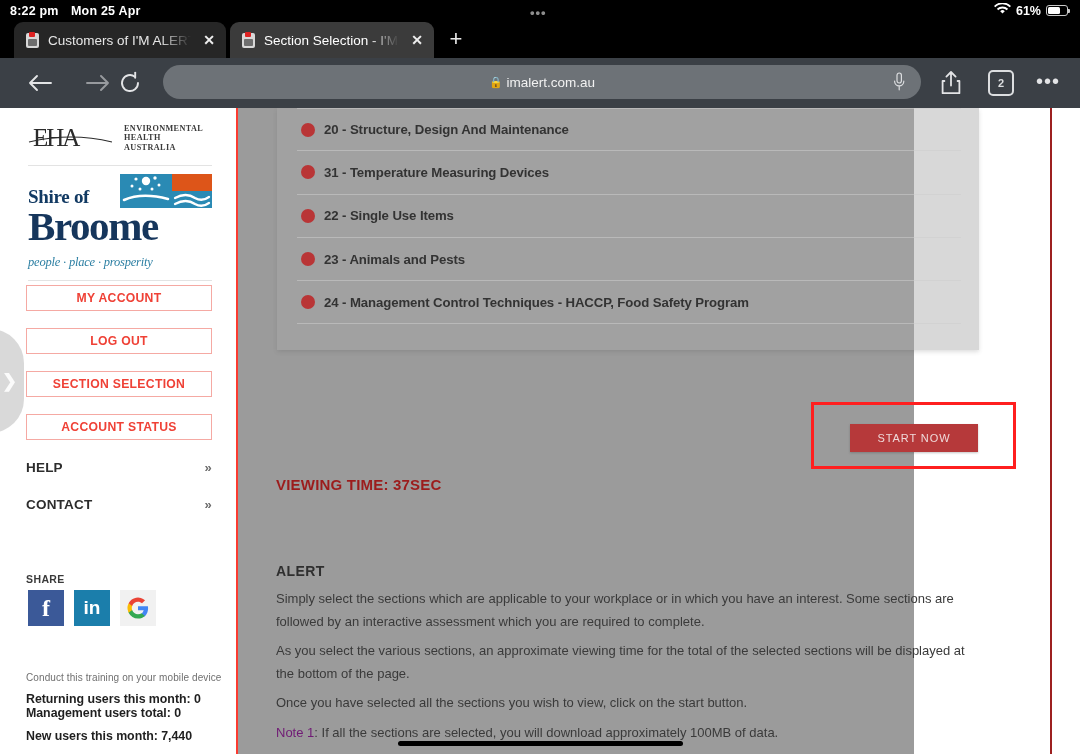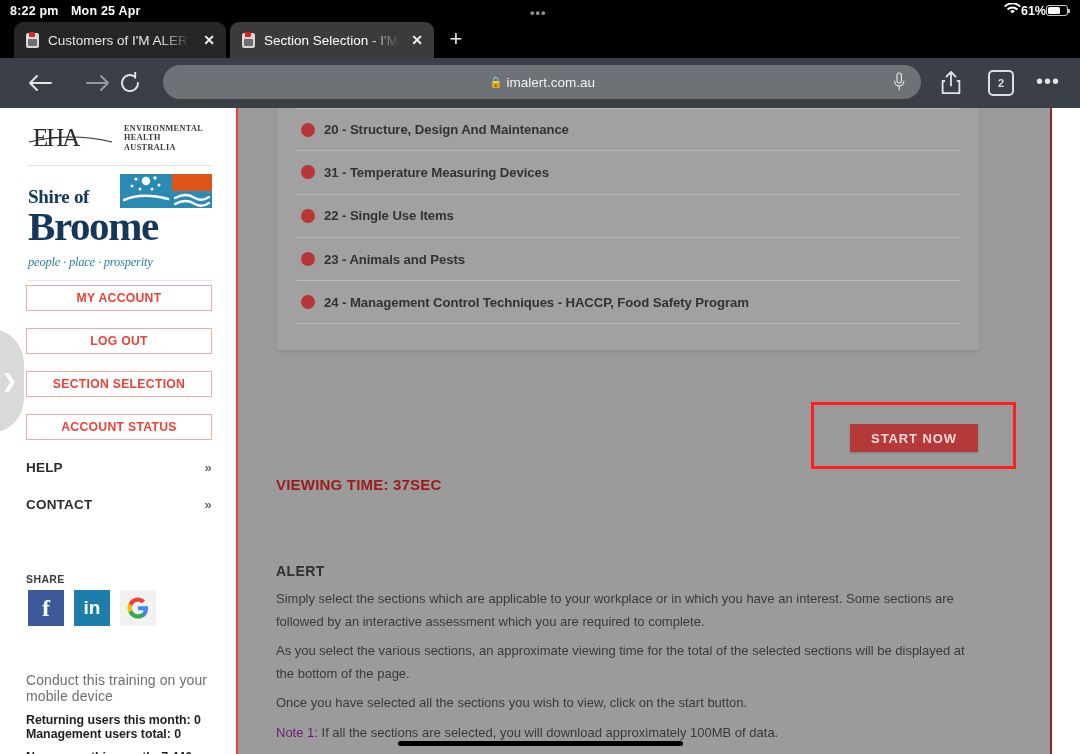--- a/index.html
+++ b/index.html
@@ -19,7 +19,7 @@
   .sb-time { position: absolute; left: 10px; top: 4px; letter-spacing: .2px; }
   .sb-date { position: absolute; left: 71px; top: 4px; letter-spacing: .2px; }
   .sb-dots { position: absolute; left: 530px; top: 5px; color:#8d8d8d; font-size: 13px; letter-spacing:1px; }
-  .sb-right { position: absolute; right: 12px; top: 3px; display: flex; align-items: center; }
+  .sb-right { position: absolute; right: 12px; top: 3px; display: flex; align-items: center; gap: 5px; }
   .sb-batt-pct { font-size: 12.5px; }
   .batt { width: 22px; height: 11px; border: 1.3px solid #c9c9c9; border-radius: 3px; position: relative; }
   .batt::after { content:""; position:absolute; right:-3.4px; top:3px; width:2px; height:4px; background:#c9c9c9; border-radius:0 1px 1px 0; }

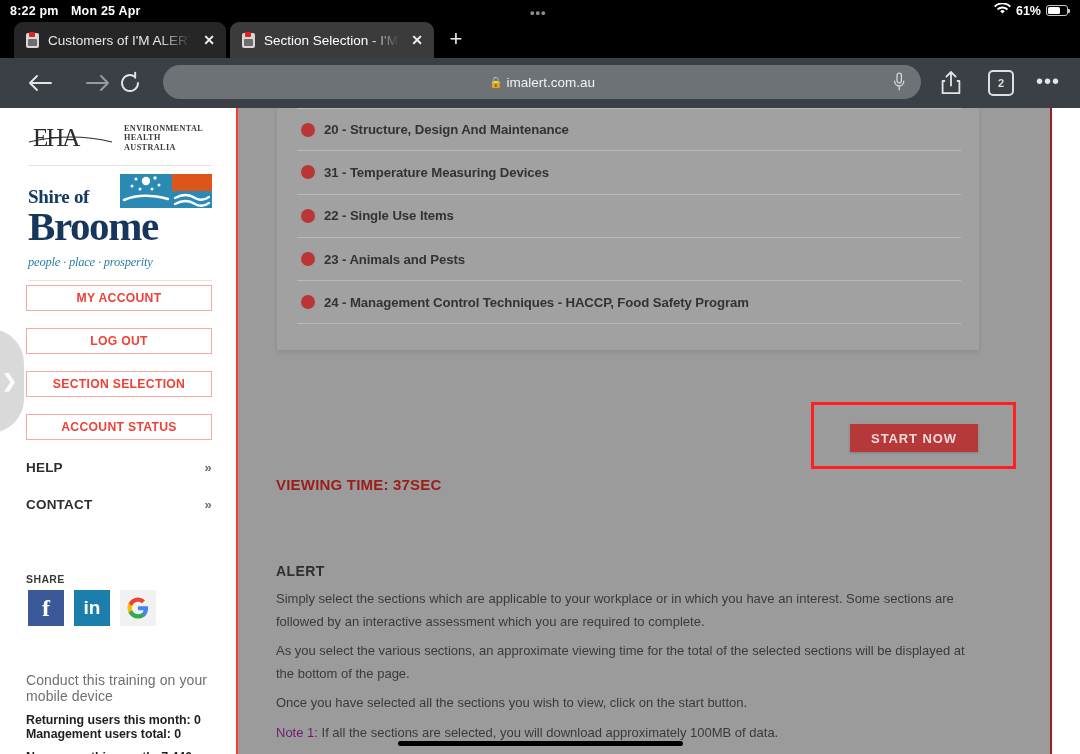--- a/index.html
+++ b/index.html
@@ -126,7 +126,7 @@
   .rail.right { left:1050px; width:2px; background:#9d2020; }
 
   
-  .content { position:absolute; left:238px; top:0; width:812px; height:646px; background:#9b9b9b; }
+  .content { position:absolute; left:238px; top:0; width:676px; height:646px; background:#9b9b9b; }
   .content::before{ content:""; position:absolute; inset:0; background:rgba(150,150,150,.03); }
 
   .seclist-card {

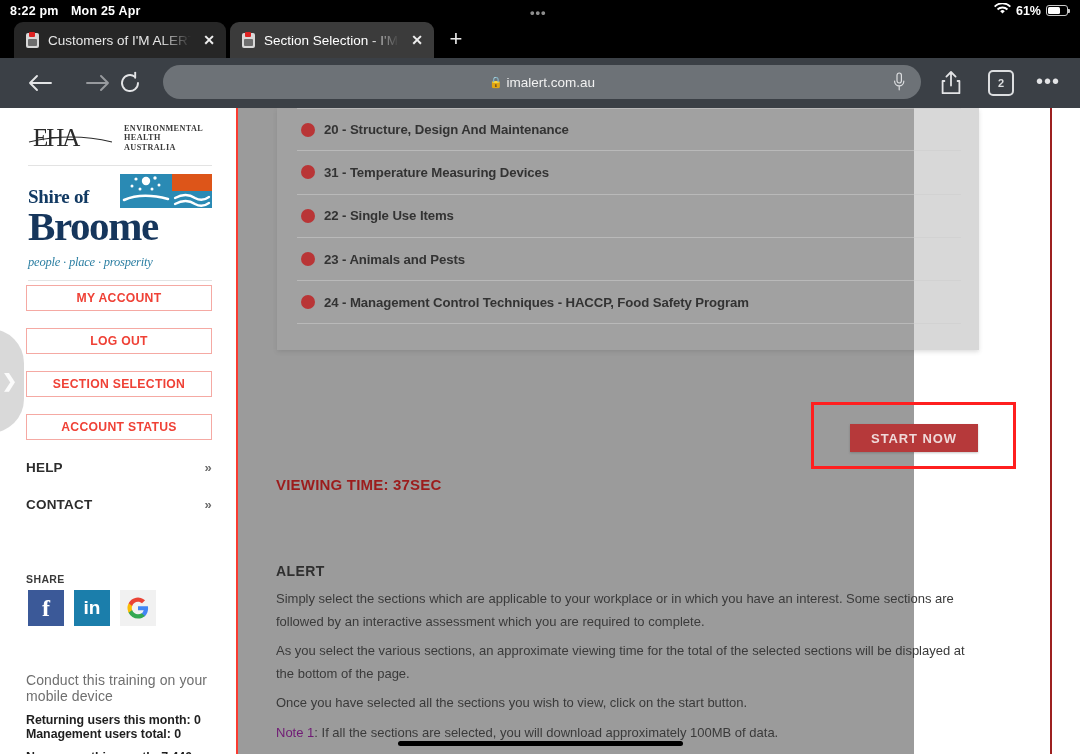--- a/index.html
+++ b/index.html
@@ -147,7 +147,7 @@
   .startnow-wrap { position:absolute; left:573px; top:294px; width:205px; height:67px;
                    border:3px solid #ff1f1f; }
   .startnow { position:absolute; left:612px; top:316px; width:128px; height:28px;
-              background:#b6393a; color:#efd9d9; font-size:13px; font-weight:700;
+              background:#b6393a; color:#efd9d9; font-size:11px; font-weight:400;
               letter-spacing:.9px; display:flex; align-items:center; justify-content:center;
               box-shadow: 0 1px 2px rgba(60,60,60,.3); }
 

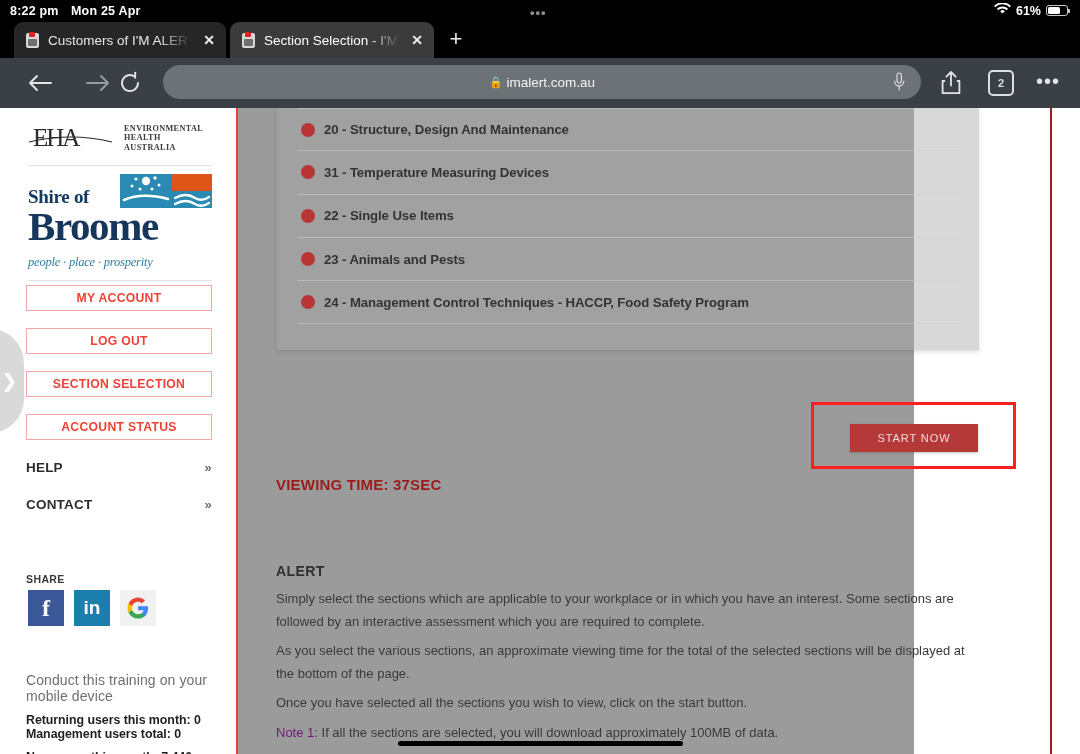--- a/index.html
+++ b/index.html
@@ -108,7 +108,7 @@
   .sicon.li { background:#1b7eab; color:#fff; font-weight:700; font-size:19px; font-family:"Liberation Sans", sans-serif; }
   .sicon.gg { background:#f1f1f1; }
   .stats { position:absolute; left:26px; top:564px; width:200px; }
-  .stat-note { font-size:14px; color:#6f6f6f; letter-spacing:.1px; }
+  .stat-note { font-size:10px; color:#6f6f6f; letter-spacing:.1px; }
   .stat-line { font-size:12.4px; font-weight:700; color:#1f1f1f; letter-spacing:-.05px; }
   .stat-gap { height: 9px; }
 

